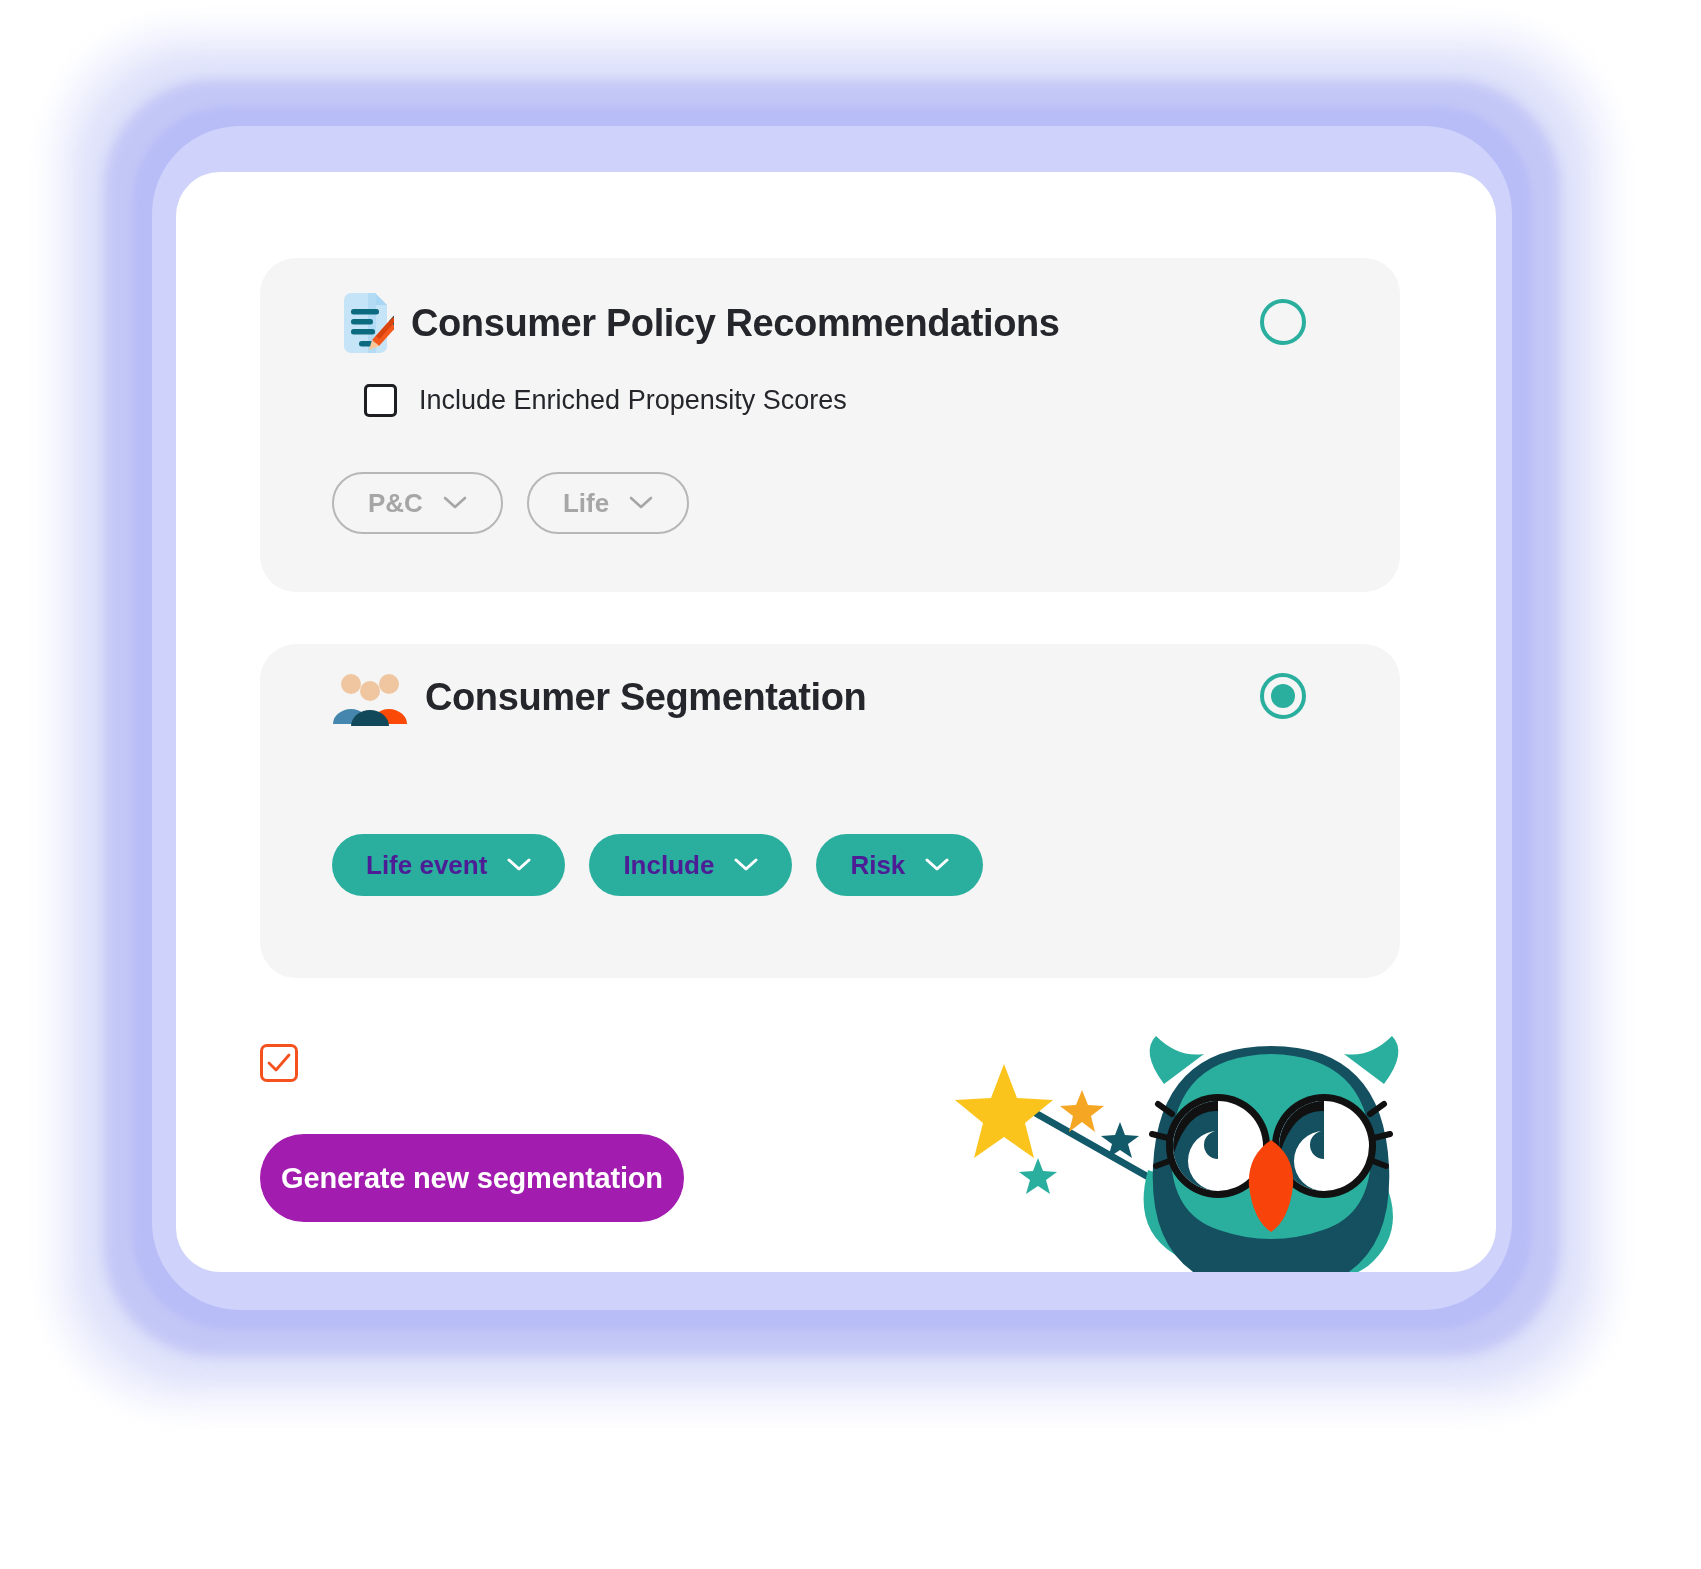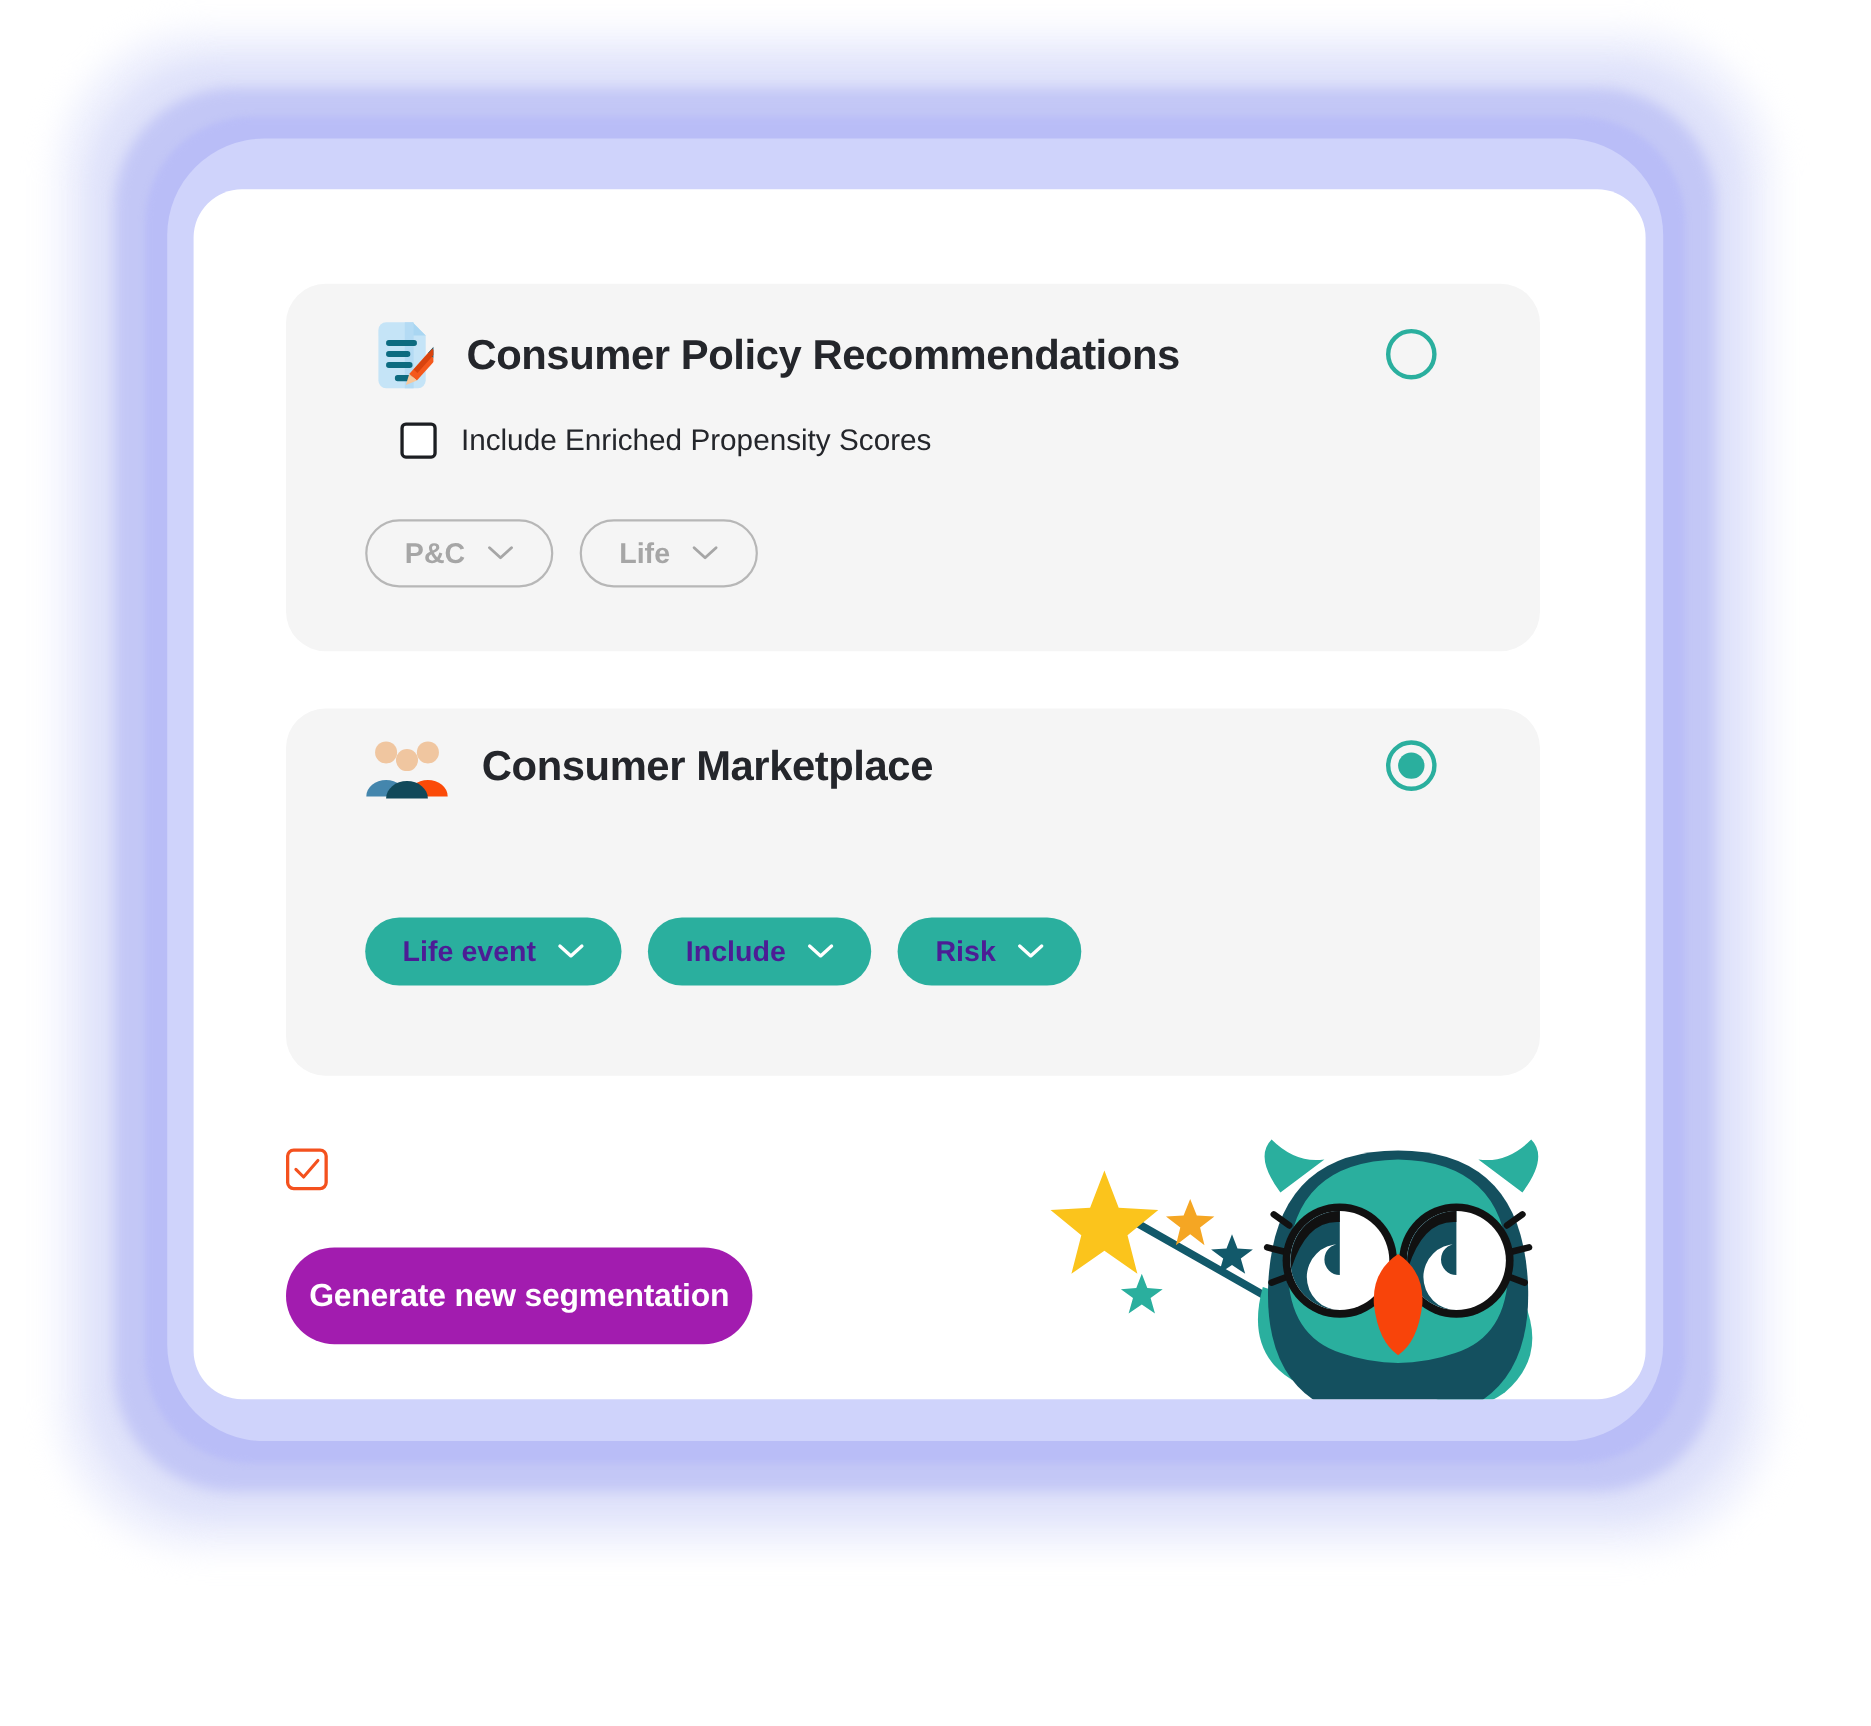--- a/index.html
+++ b/index.html
@@ -84,7 +84,7 @@
     left: 72px;
     display: flex;
     align-items: center;
-    gap: 30px;
+    gap: 17px;
   }
   #card-policy  .card-head { top: 34px; }
   #card-segment .card-head { top: 22px; }

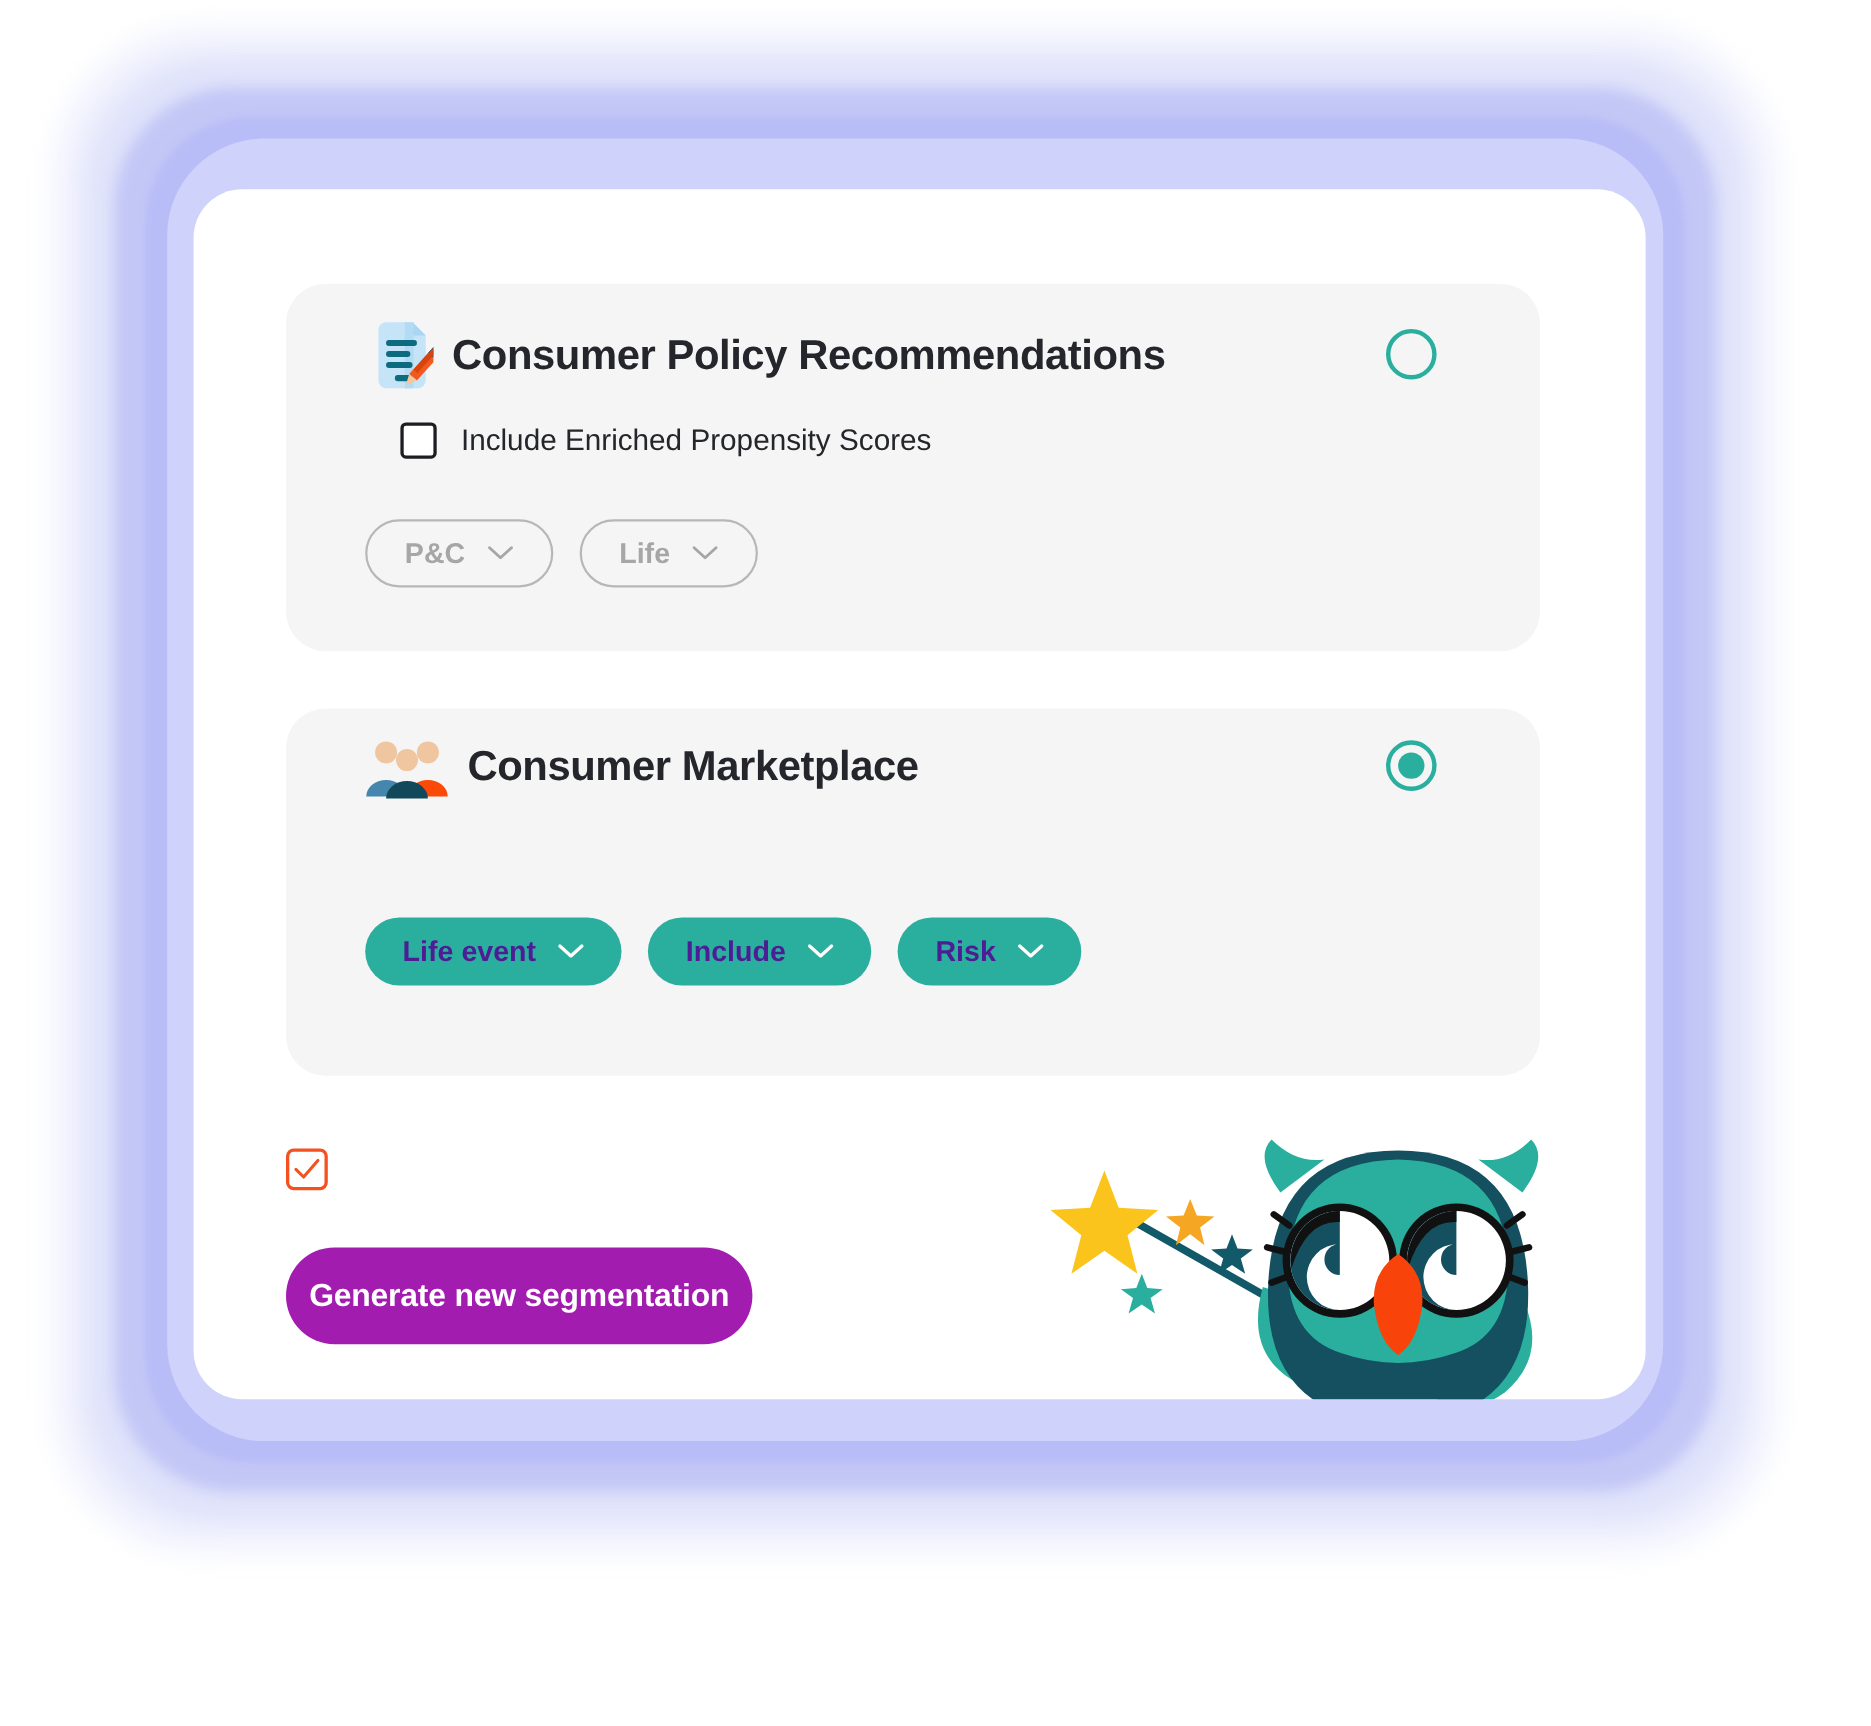--- a/index.html
+++ b/index.html
@@ -298,7 +298,7 @@
             <path d="M19 60 a19 16 0 0 1 38 0 Z" fill="#11495a"></path>
           </svg>
         </span>
-        <span class="card-title">Consumer Marketplace</span>
+        <span class="card-title">Consumer Segmentation</span>
       </div>
 
       <div class="radio" id="radio-segment">

